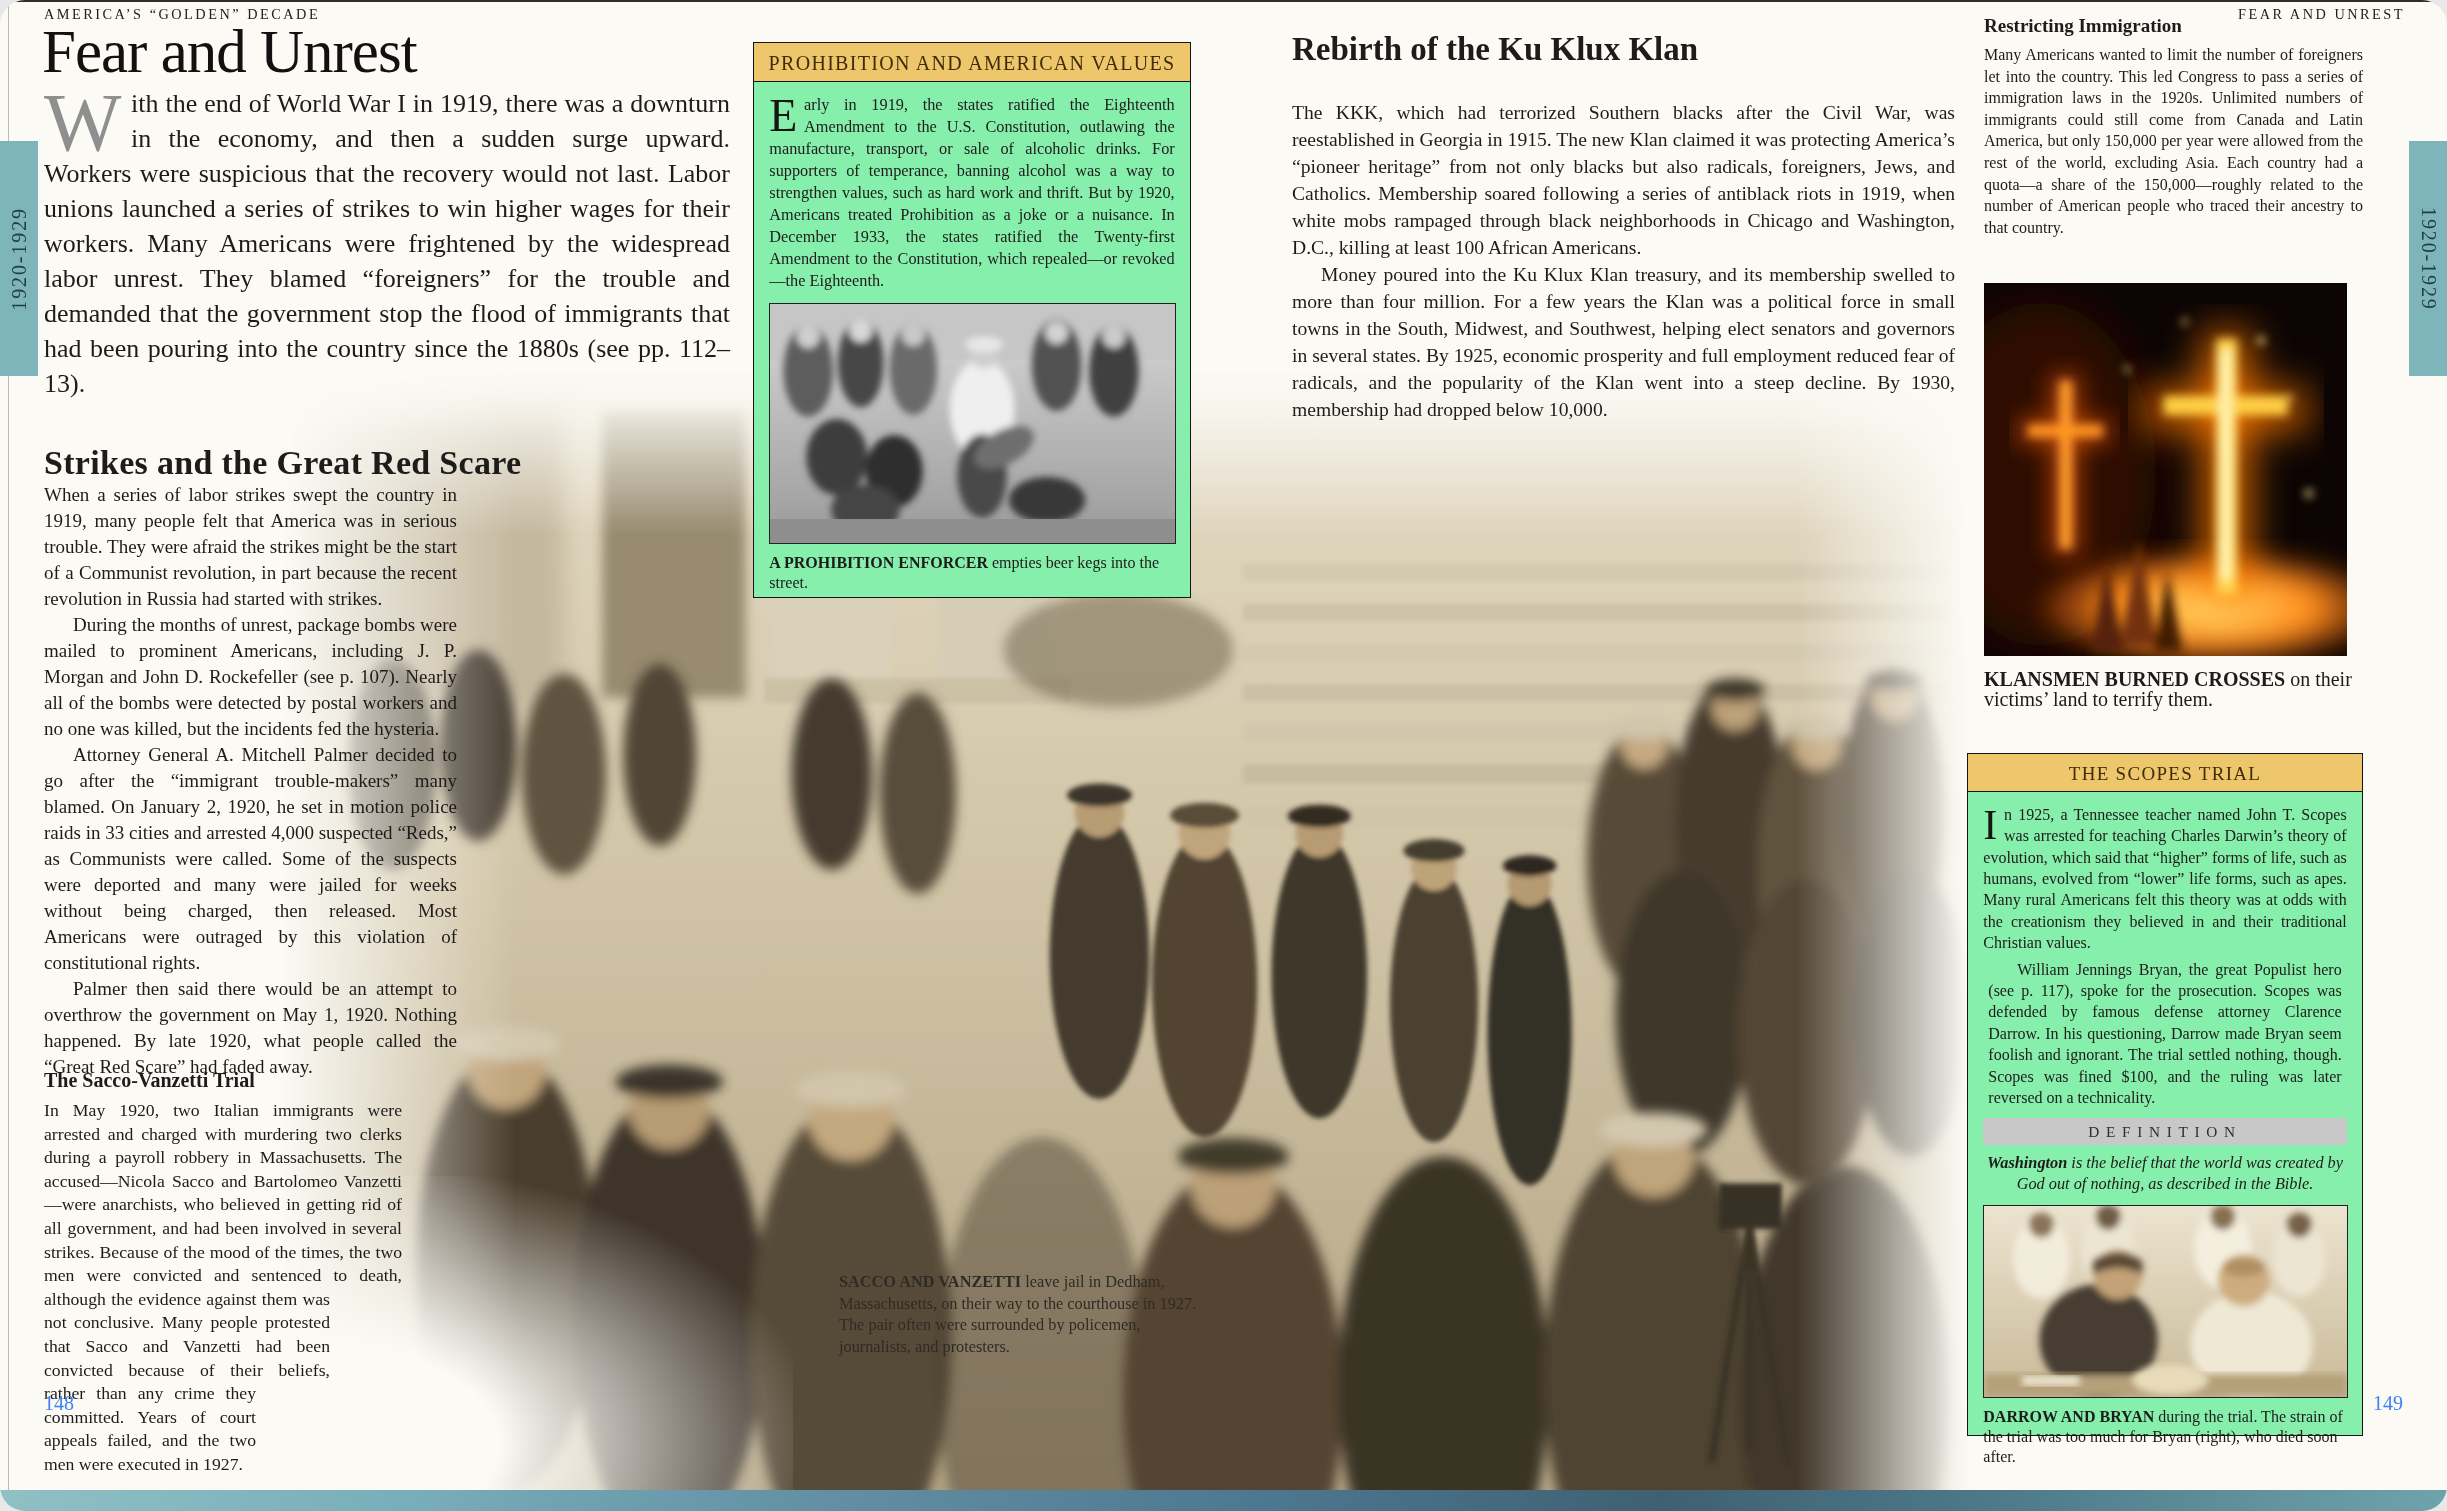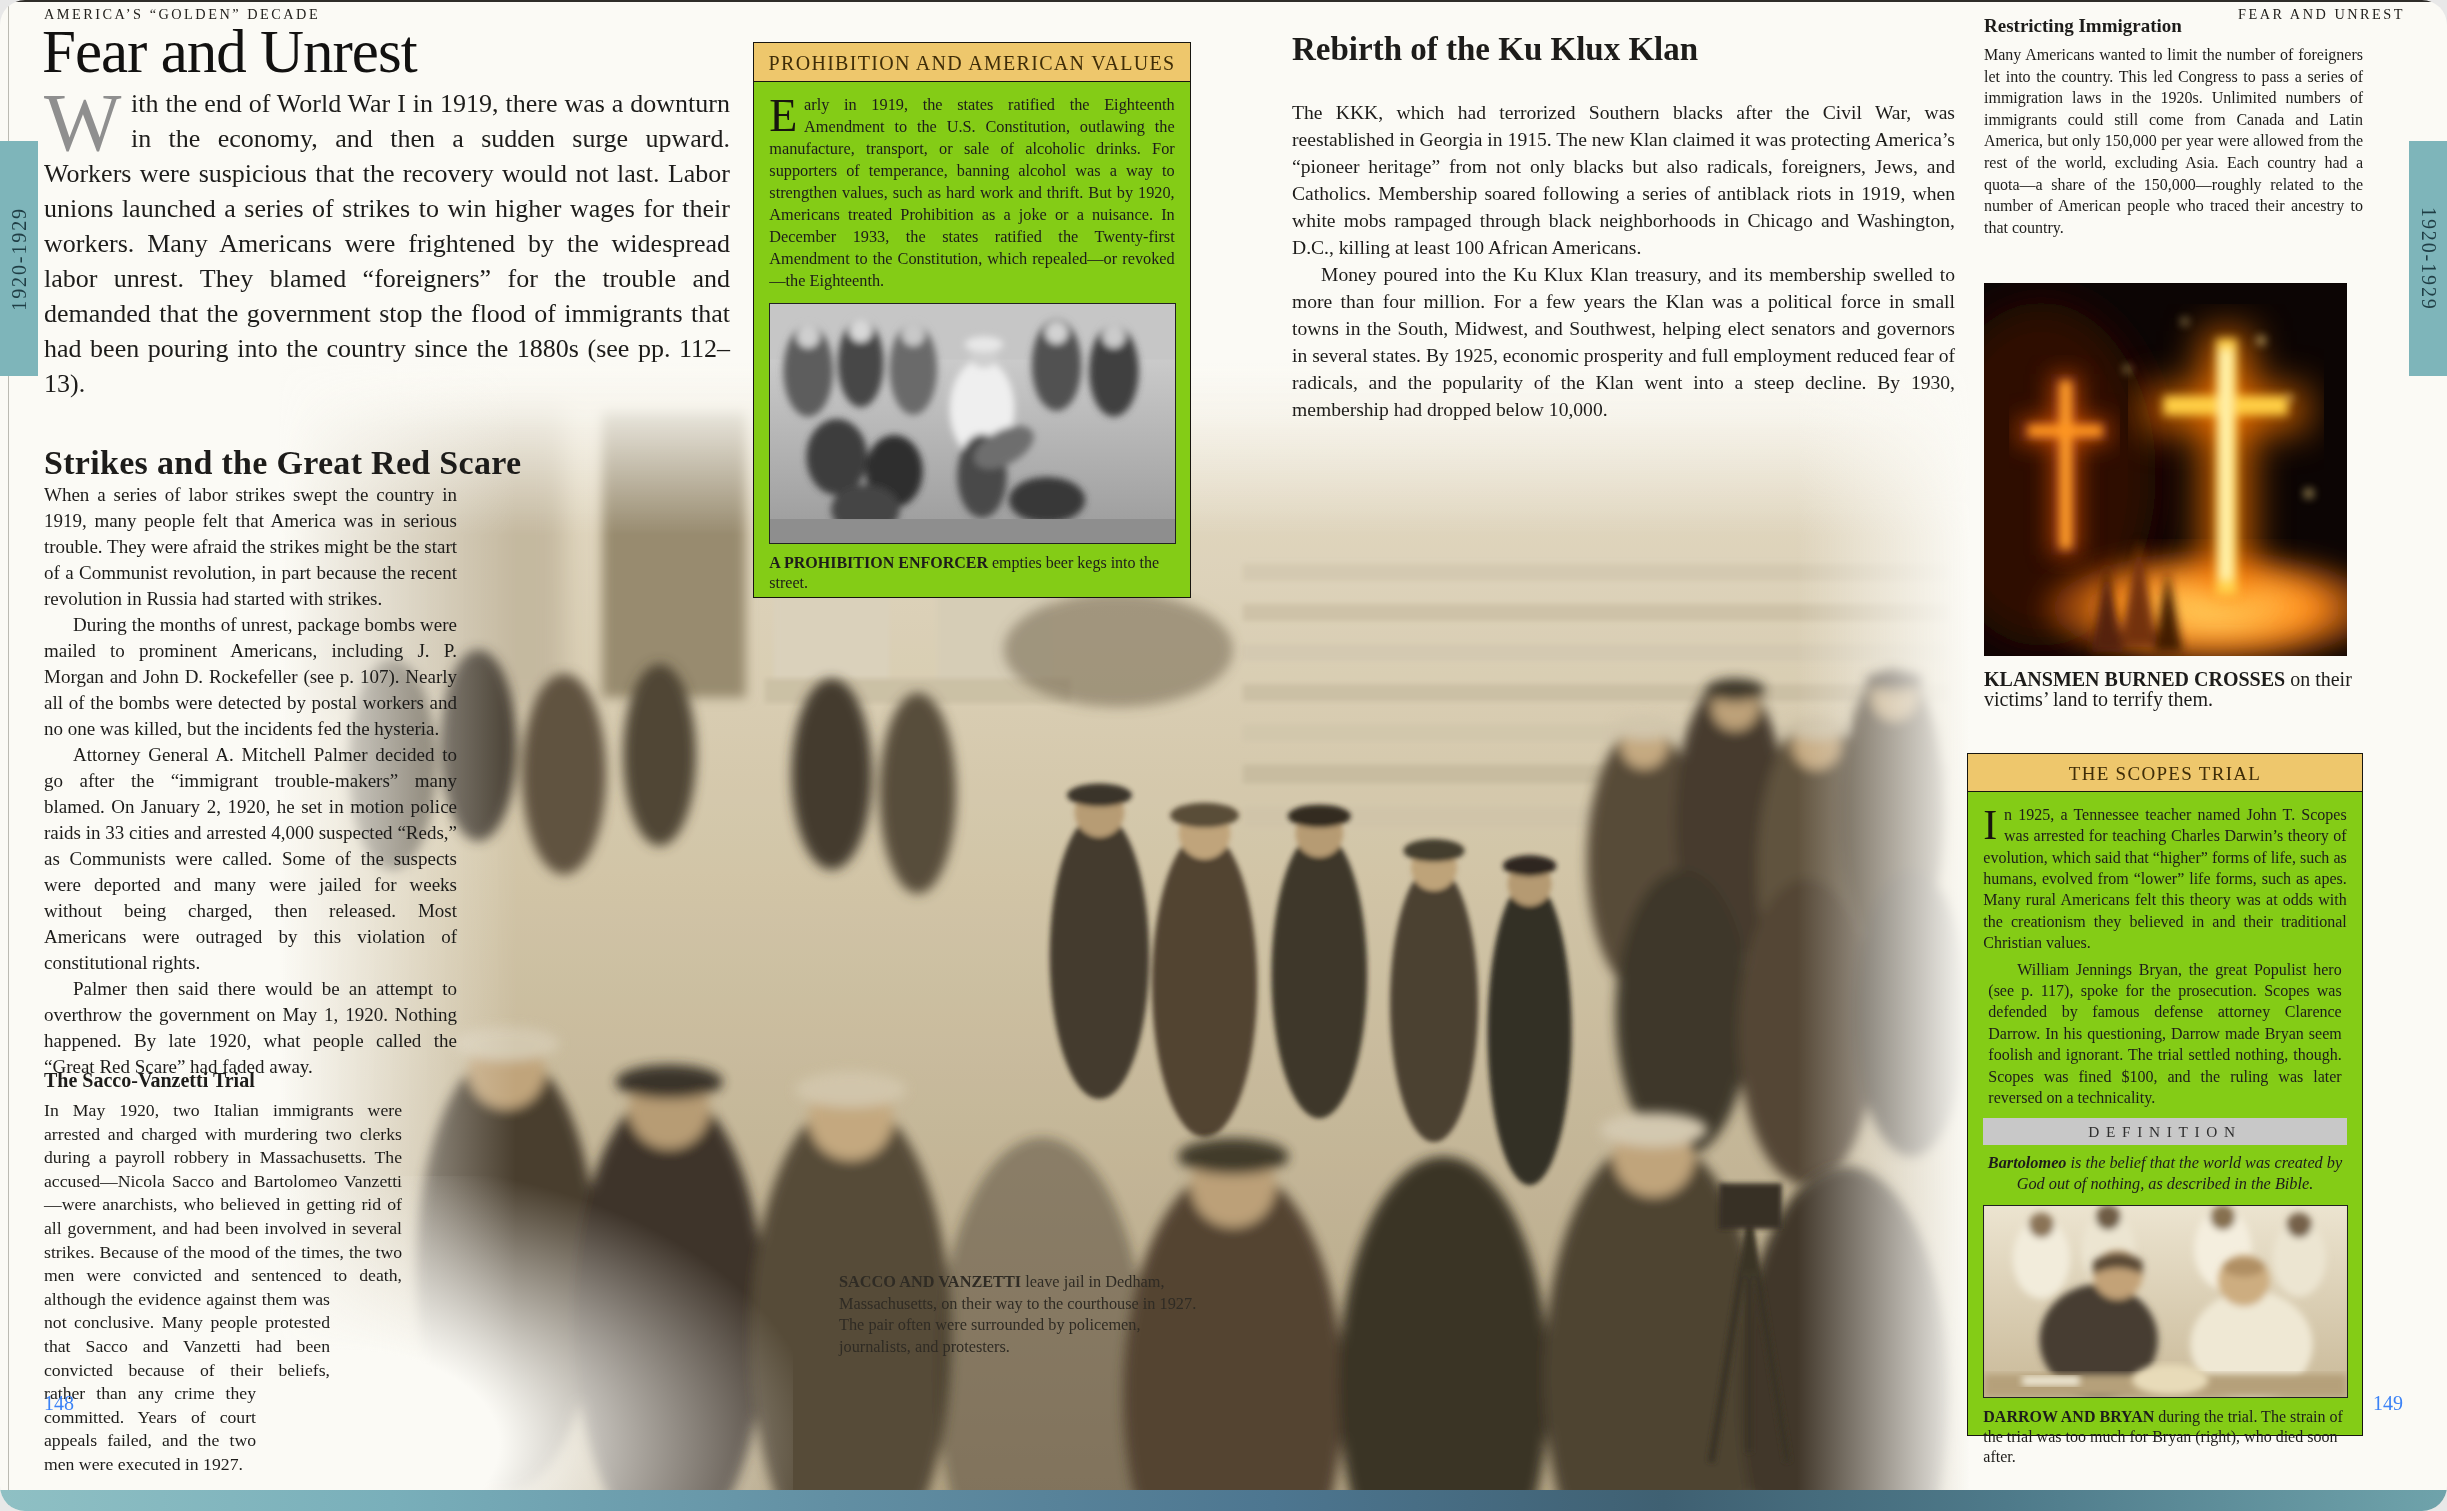--- a/index.html
+++ b/index.html
@@ -37,7 +37,7 @@
   .pagenum.l{left:44px;}
   .pagenum.r{right:44px;}
   
-  .sidebox{background:#84cc16;border:1.9px solid #17150f;box-sizing:border-box;}
+  .sidebox{background:#86efac;border:1.9px solid #17150f;box-sizing:border-box;}
   .box-head{background:#eec76c;border-bottom:1.9px solid #17150f;text-align:center;font-size:20px;
             letter-spacing:1.3px;padding:8.6px 3.8px 6.7px;color:#3f2d08;}
   .box-body{padding:11.5px 15.3px 0;font-size:16.3px;line-height:22px;text-align:justify;}

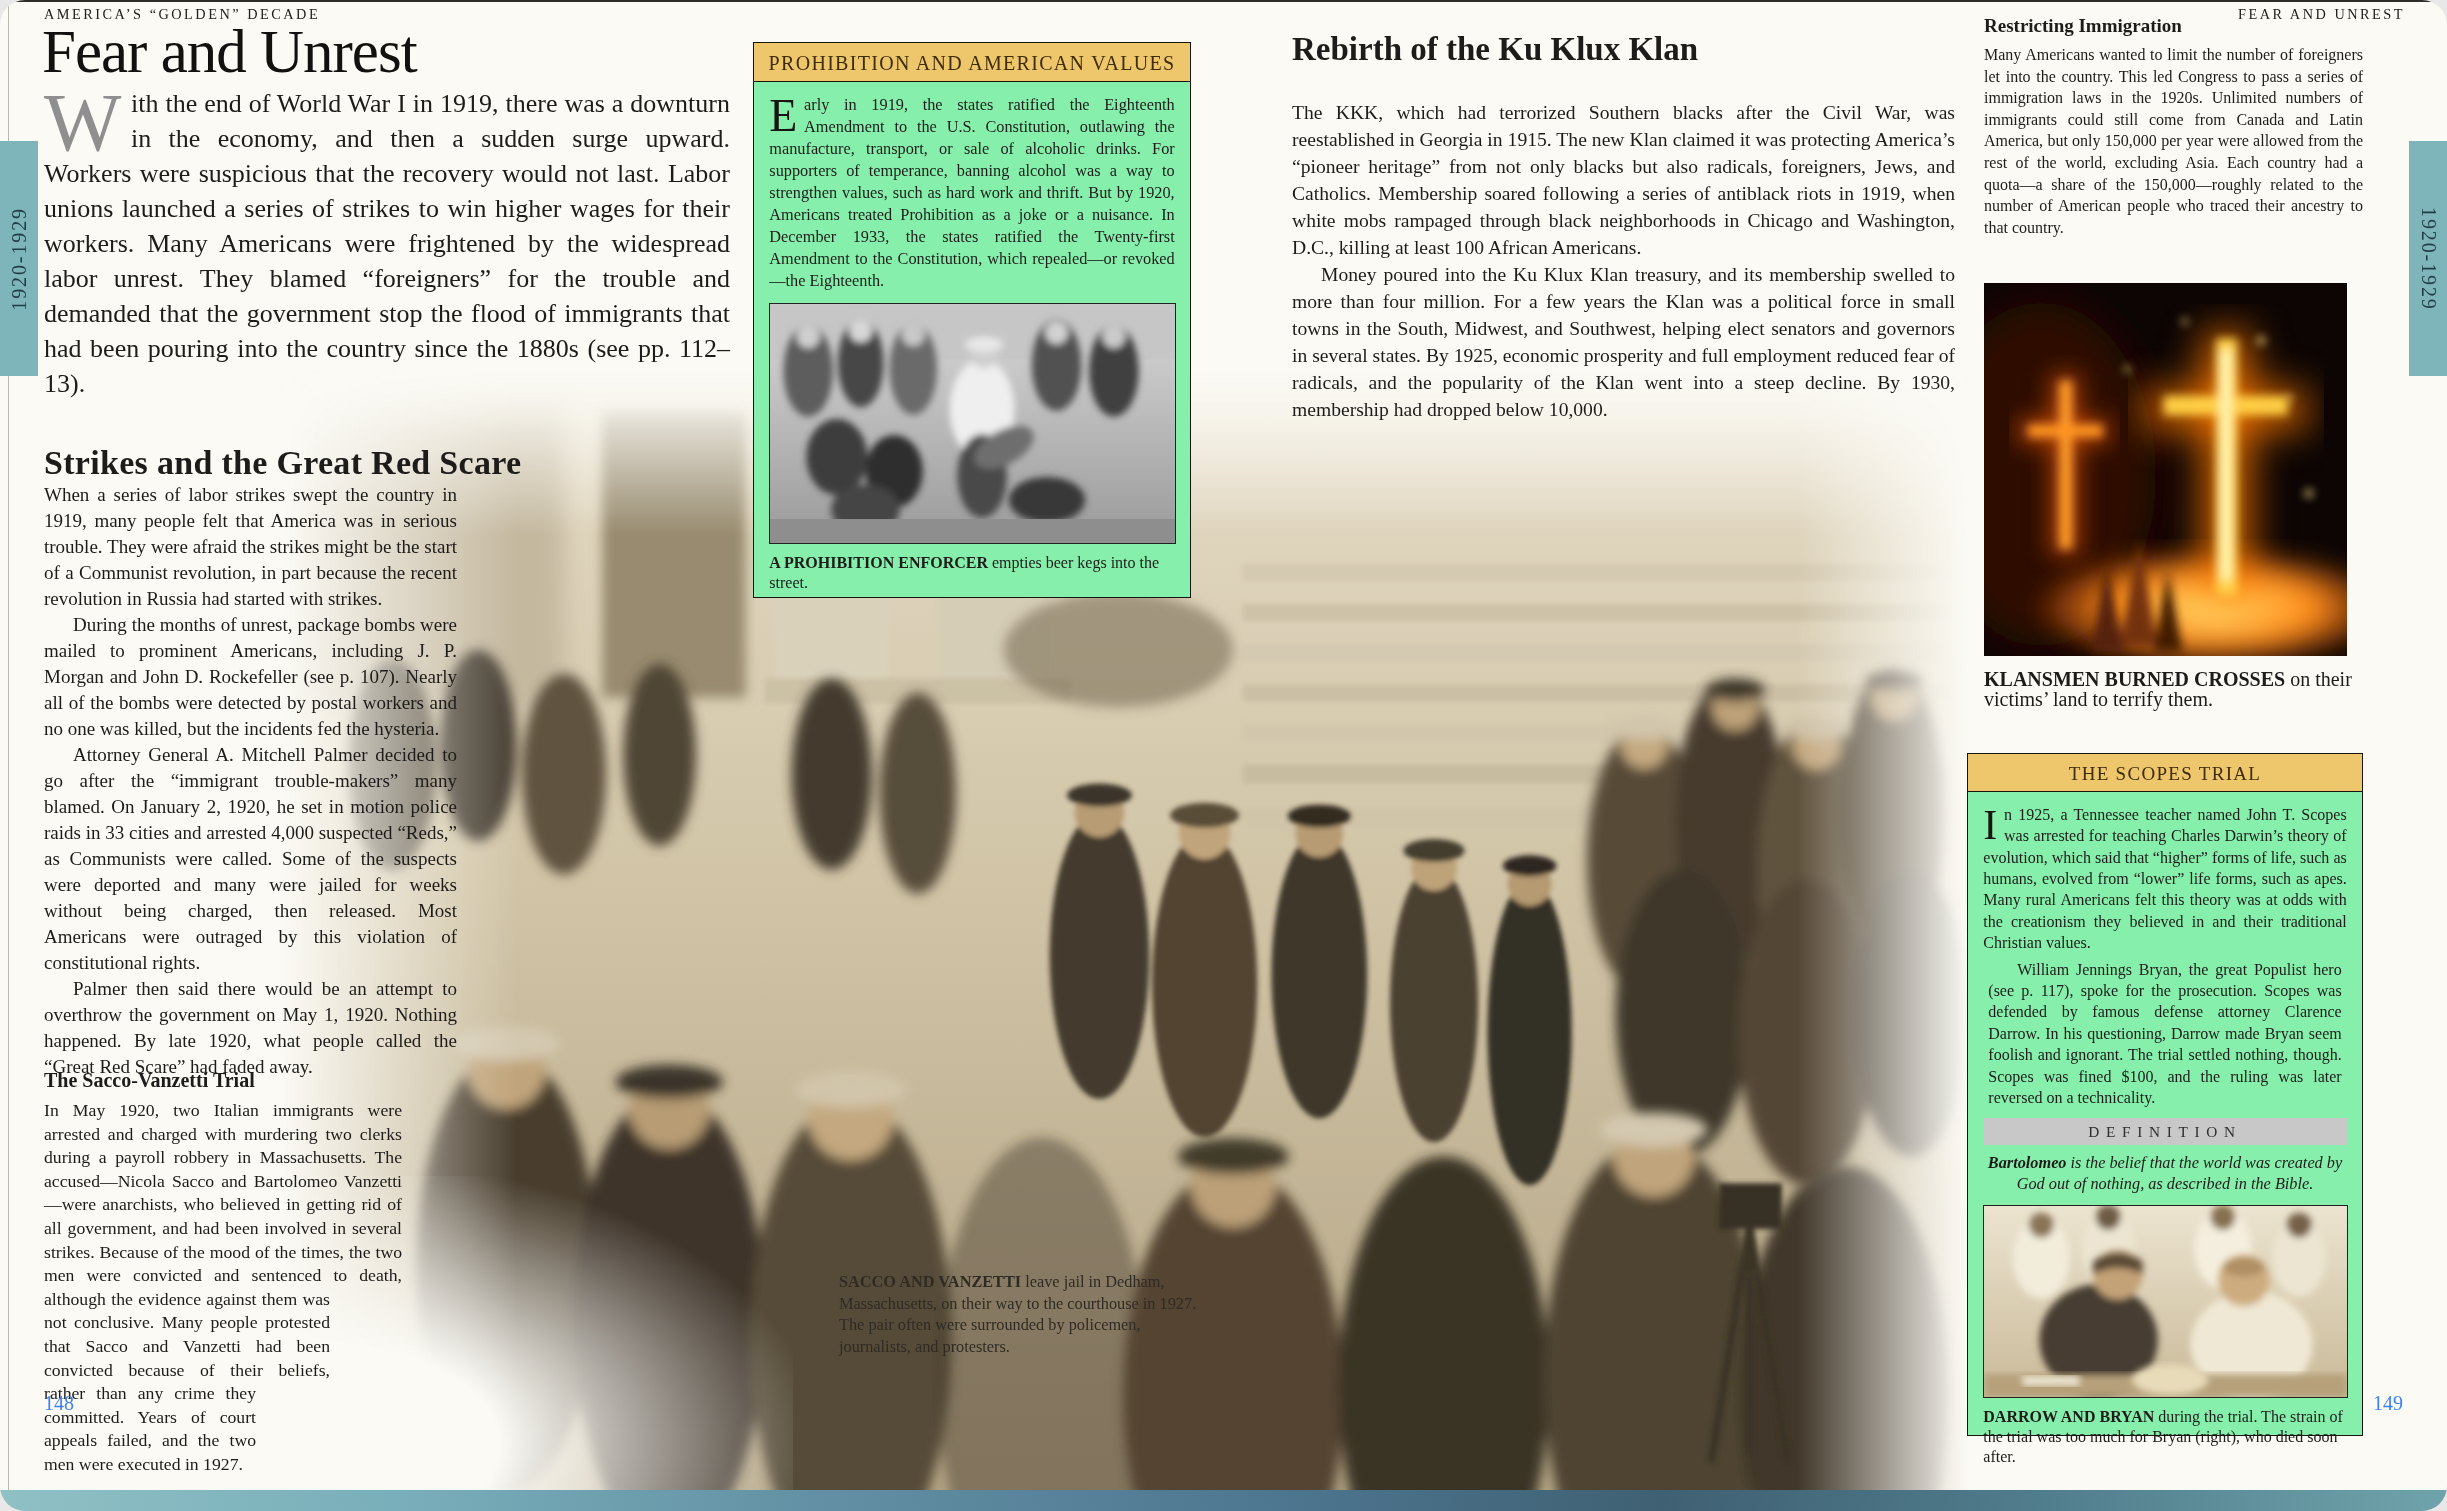--- a/index.html
+++ b/index.html
@@ -369,7 +369,7 @@
       <p class="ind" style="margin:5px;">William Jennings Bryan, the great Populist hero (see p. 117), spoke for the prosecution. Scopes was defended by famous defense attorney Clarence Darrow. In his questioning, Darrow made Bryan seem foolish and ignorant. The trial settled nothing, though. Scopes was fined $100, and the ruling was later reversed on a technicality.</p>
       <div class="def-band">DEFINITION</div>
       <div class="def-text">
-        <span class="def-term">Bartolomeo</span><span> is the belief that the world was created by God out of nothing, as described in the Bible.</span>
+        <span class="def-term">Washington</span><span> is the belief that the world was created by God out of nothing, as described in the Bible.</span>
       </div>
     </div>
     <div class="box-photo" style="width:363px;height:191px;">

